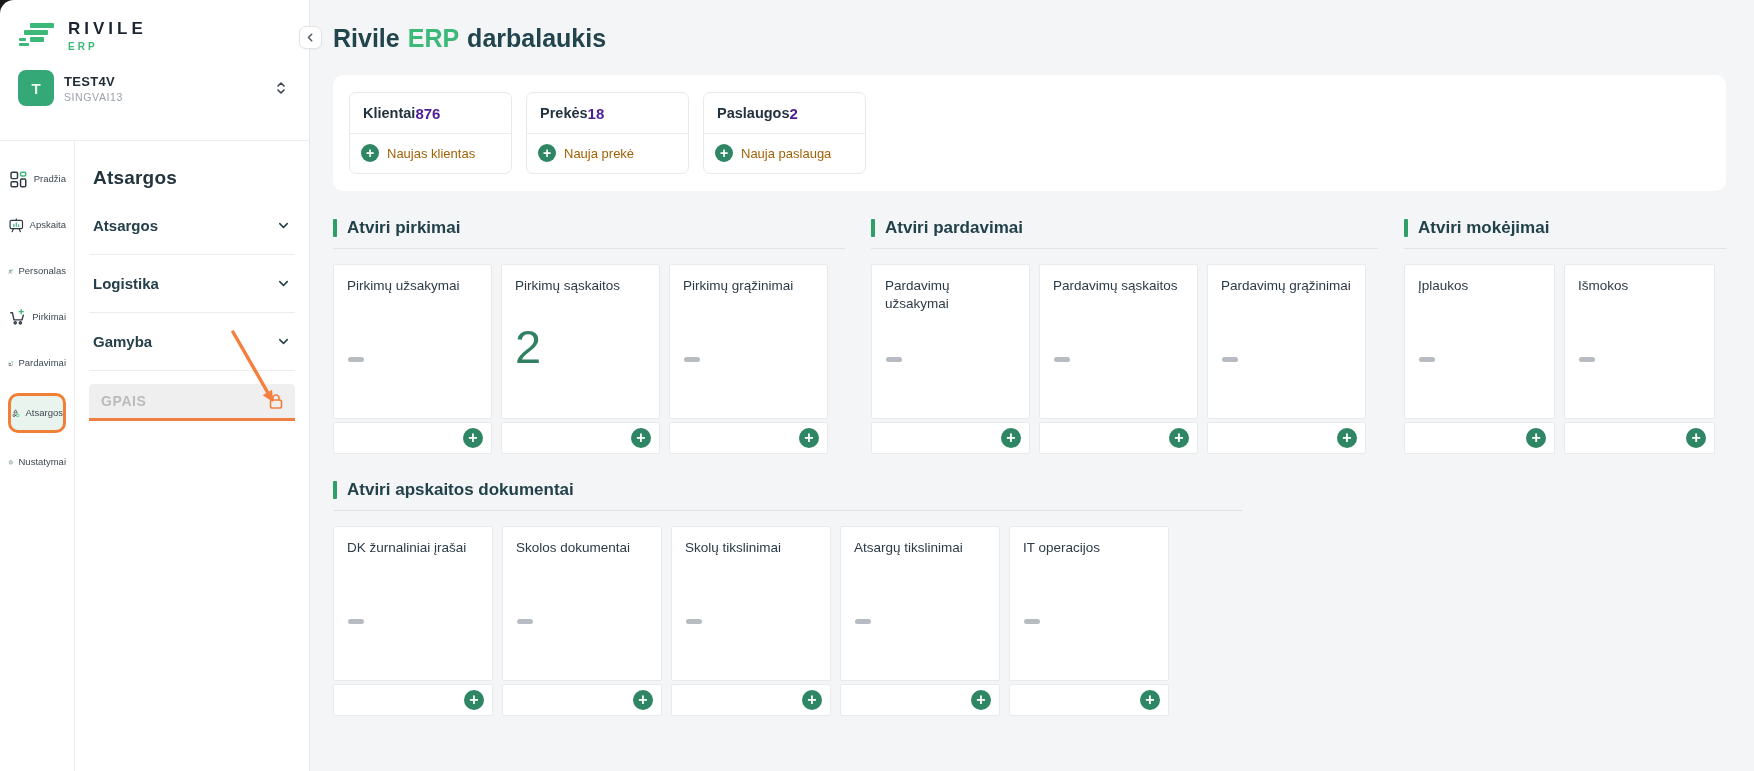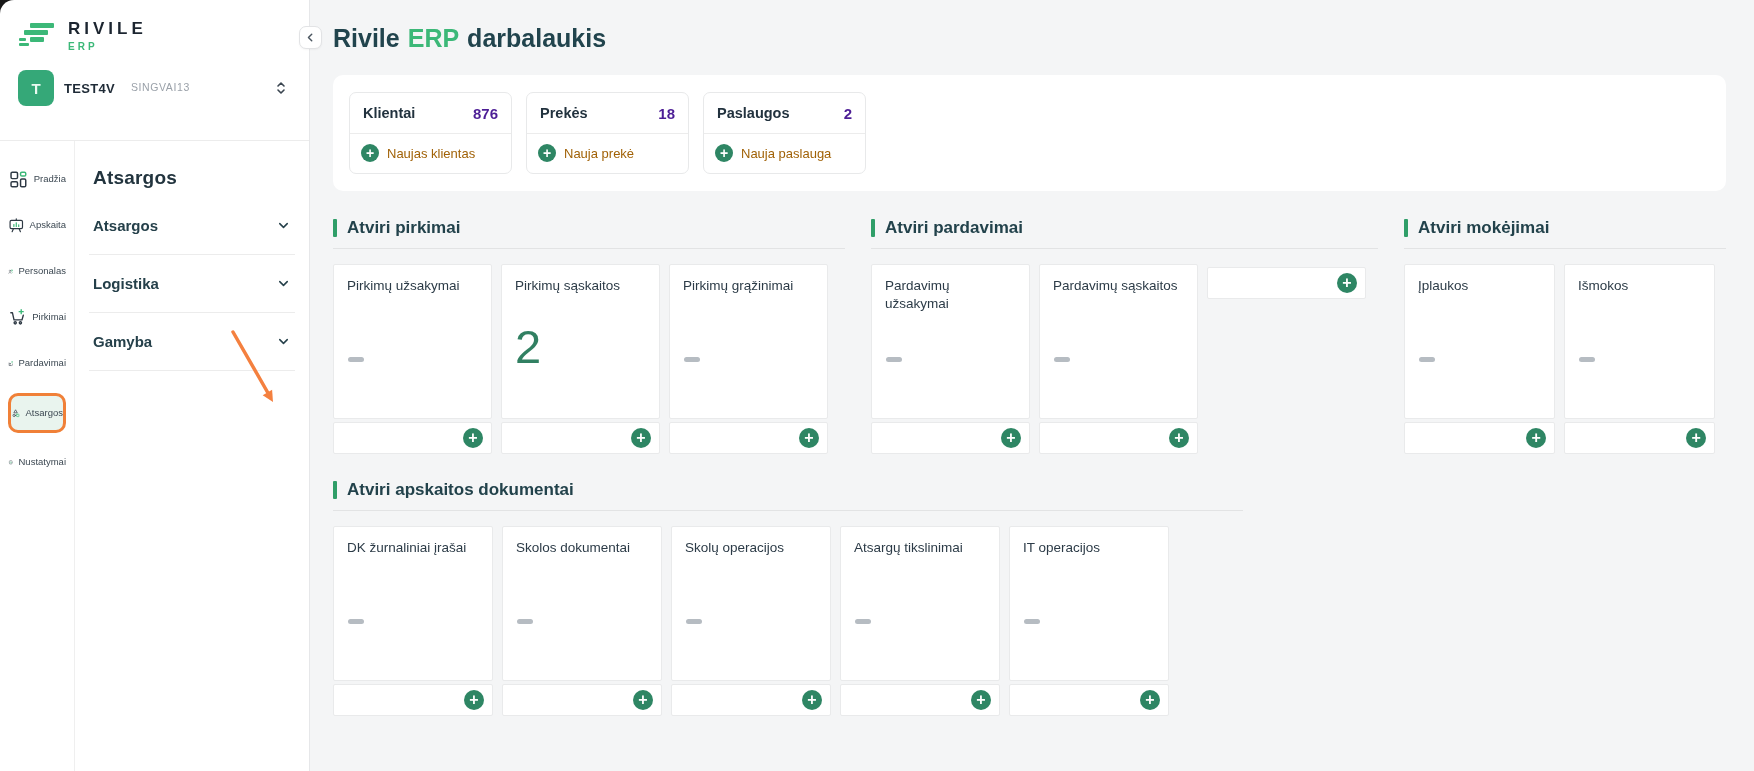--- a/index.html
+++ b/index.html
@@ -25,7 +25,7 @@
   .user-row { margin-top:18px; display:flex; align-items:center; gap:10px; }
   .avatar { width:36px; height:36px; border-radius:8px; background:#35a878; color:#eafaf1;
     display:flex; align-items:center; justify-content:center; font-size:15px; font-weight:600; }
-  .user-meta { display:flex; gap:16px; }
+  .user-meta { display:flex; flex-direction:column; gap:2px; }
   .user-name { font-size:13px; font-weight:800; color:#1f2b37; letter-spacing:.3px; }
   .user-sub { font-size:10.5px; color:#9aa1a9; letter-spacing:.6px; }
   .selector-icon { margin-left:auto; margin-right:4px; color:#3a4550; }

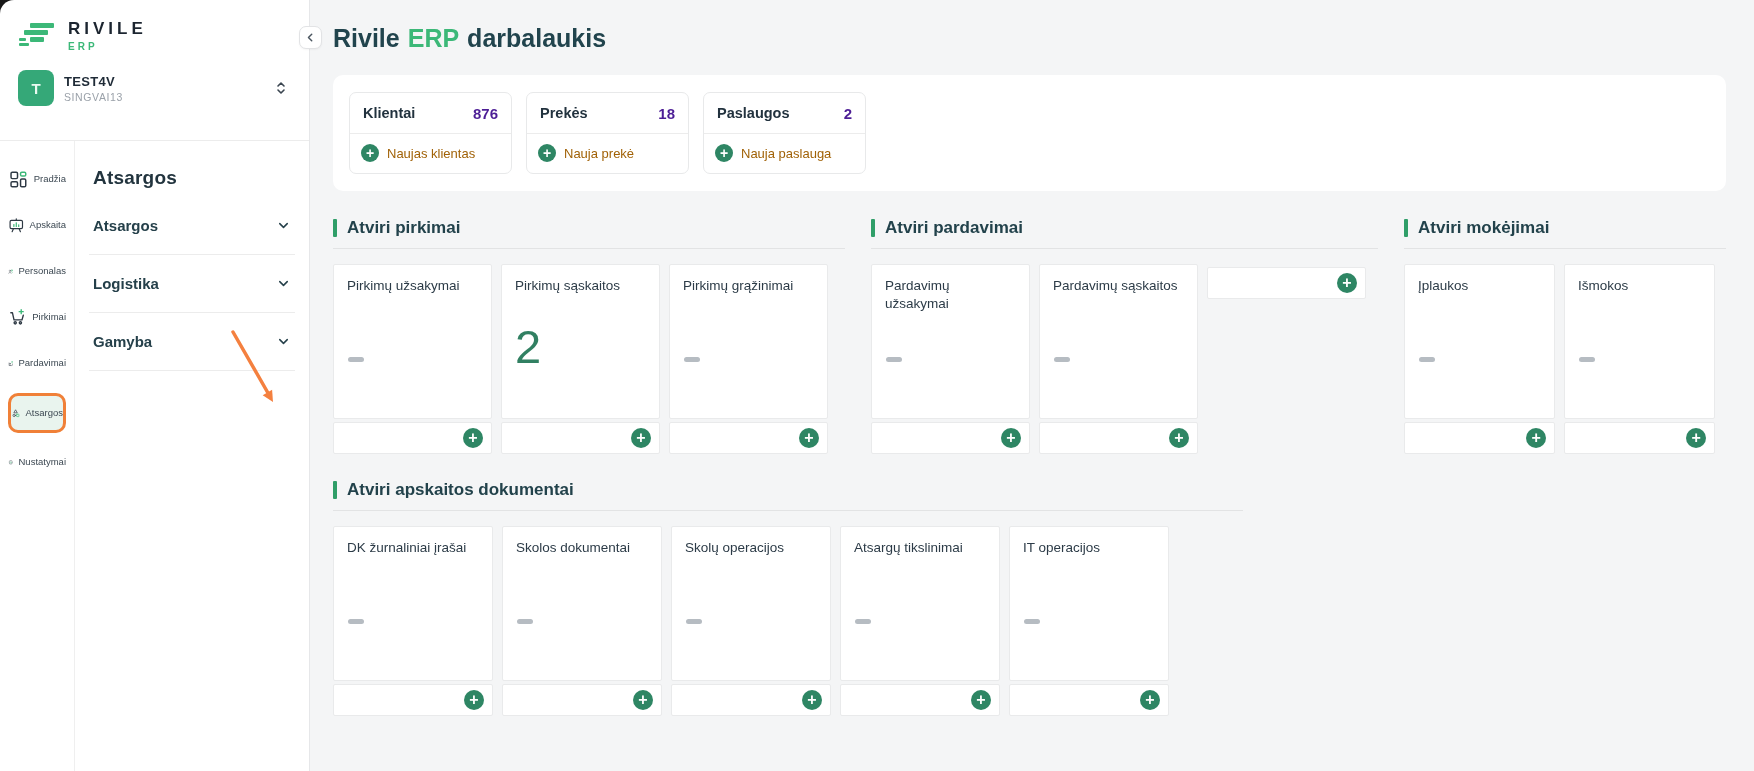--- a/index.html
+++ b/index.html
@@ -64,7 +64,7 @@
     display:flex; gap:14px; margin-bottom:27px; }
   .stat-card { width:163px; border:1px solid #e8e9ea; border-radius:7px; background:#fff;
     display:flex; flex-direction:column; }
-  .stat-top { display:flex; justify-content:space-between; align-items:center; padding:0 13px;
+  .stat-top { display:flex; align-items:center; padding:0 13px;
     height:41px; border-bottom:1px solid #ececec; cursor:pointer; }
   .stat-label { font-size:14.5px; font-weight:800; color:#22323e; }
   .stat-count { font-size:15px; font-weight:800; color:#4c1d95; }

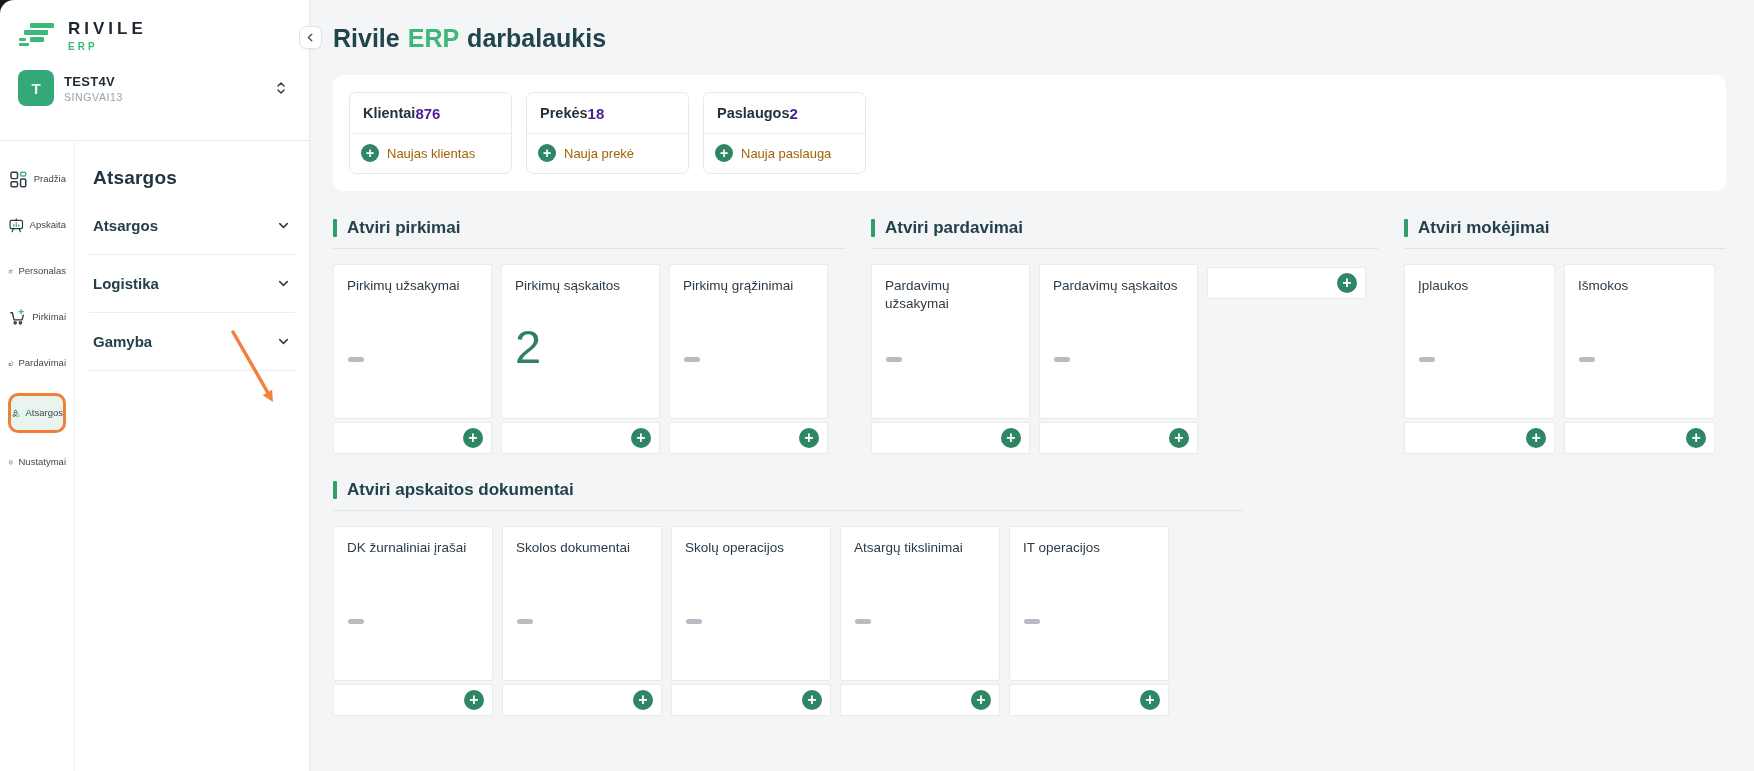--- a/index.html
+++ b/index.html
@@ -354,6 +354,10 @@
           </div>
         </div>
         <div class="dash-card">
+          <div class="card-body">
+            <div class="card-title">Pardavimų grąžinimai</div>
+            <div class="dash"></div>
+          </div>
           <div class="card-footer">
             <span class="plus-lg">
                 <span>+</span>

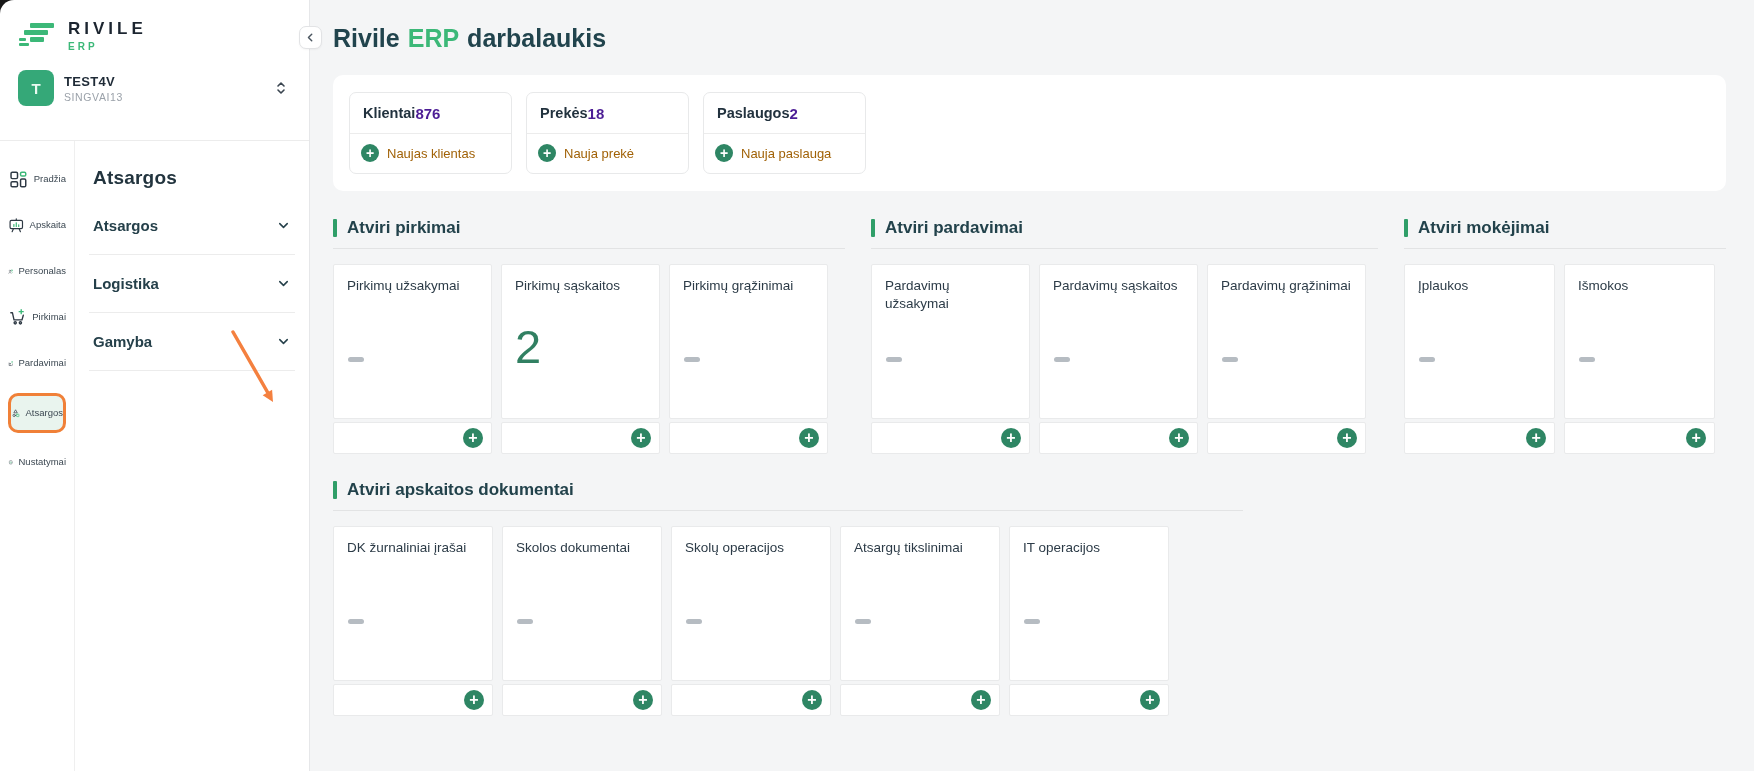--- a/index.html
+++ b/index.html
@@ -219,6 +219,13 @@
             <path d="M5 7.5l5 5 5-5"></path>
           </svg>
       </div>
+      <div class="locked-item">
+        <span>GPAIS</span>
+        <svg width="18" height="18" viewBox="0 0 18 18" fill="none" stroke="#f08040" stroke-width="1.6" stroke-linecap="round" stroke-linejoin="round">
+          <rect x="3.5" y="8" width="11" height="8" rx="1.8"></rect>
+          <path d="M6 8V6a3 3 0 0 1 6 0v2"></path>
+        </svg>
+      </div>
       <svg class="annotation-arrow" width="60" height="90" viewBox="0 0 60 90">
         <line x1="10" y1="8" x2="45" y2="69" stroke="#f4803f" stroke-width="3.5" stroke-linecap="round"></line>
         <polygon points="50,78 39.7,71.3 49.1,65.7" fill="#f4803f"></polygon>

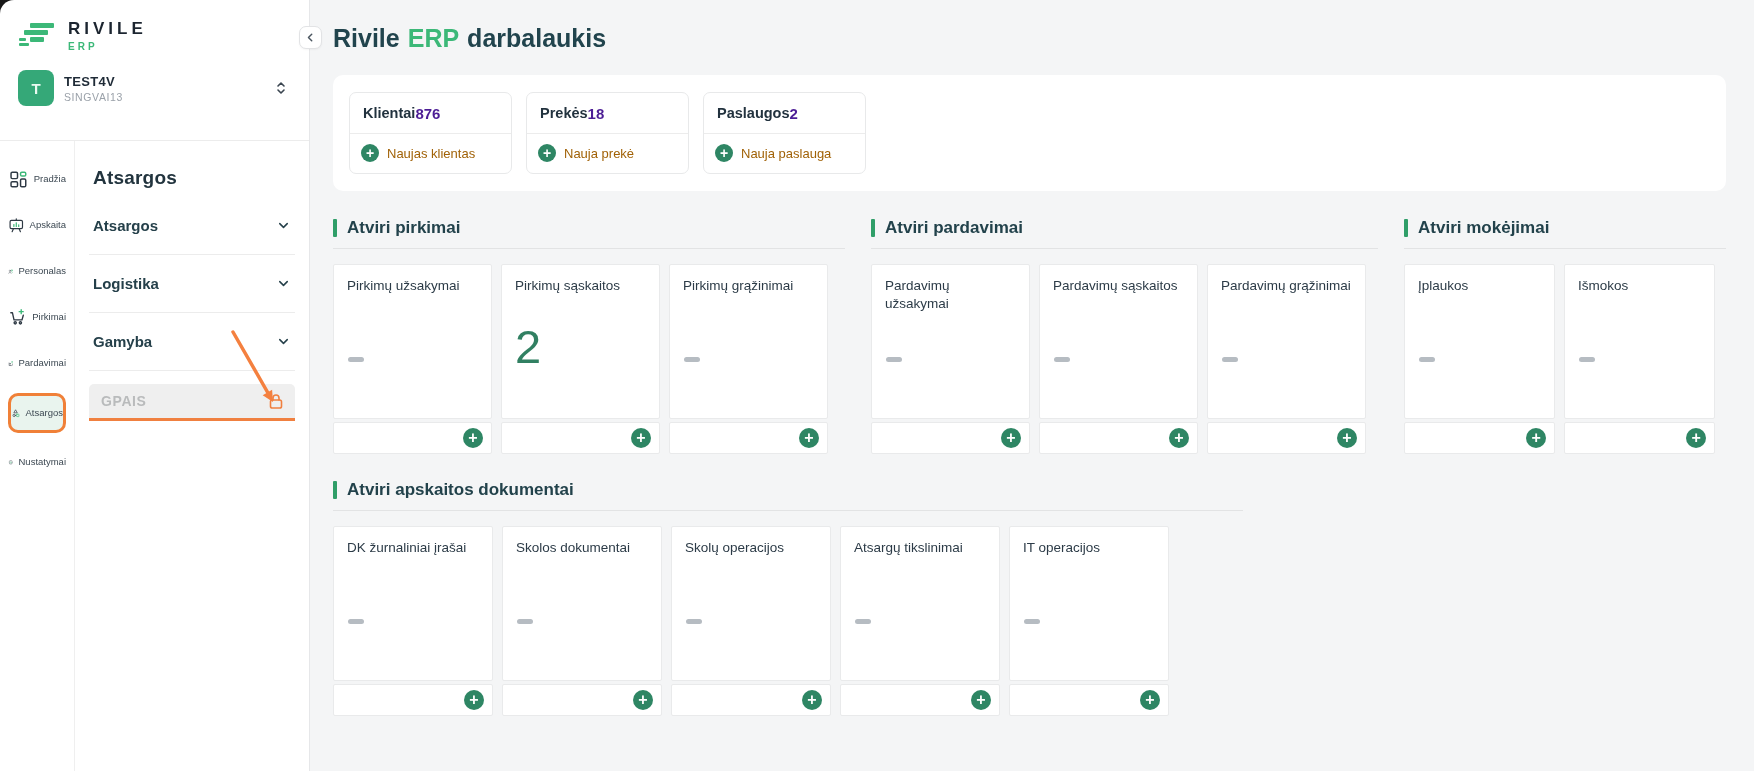--- a/index.html
+++ b/index.html
@@ -438,7 +438,7 @@
       </div>
       <div class="dash-card wide">
         <div class="card-body">
-          <div class="card-title">Skolų operacijos</div>
+          <div class="card-title">Skolų tikslinimai</div>
           <div class="dash"></div>
         </div>
         <div class="card-footer">

